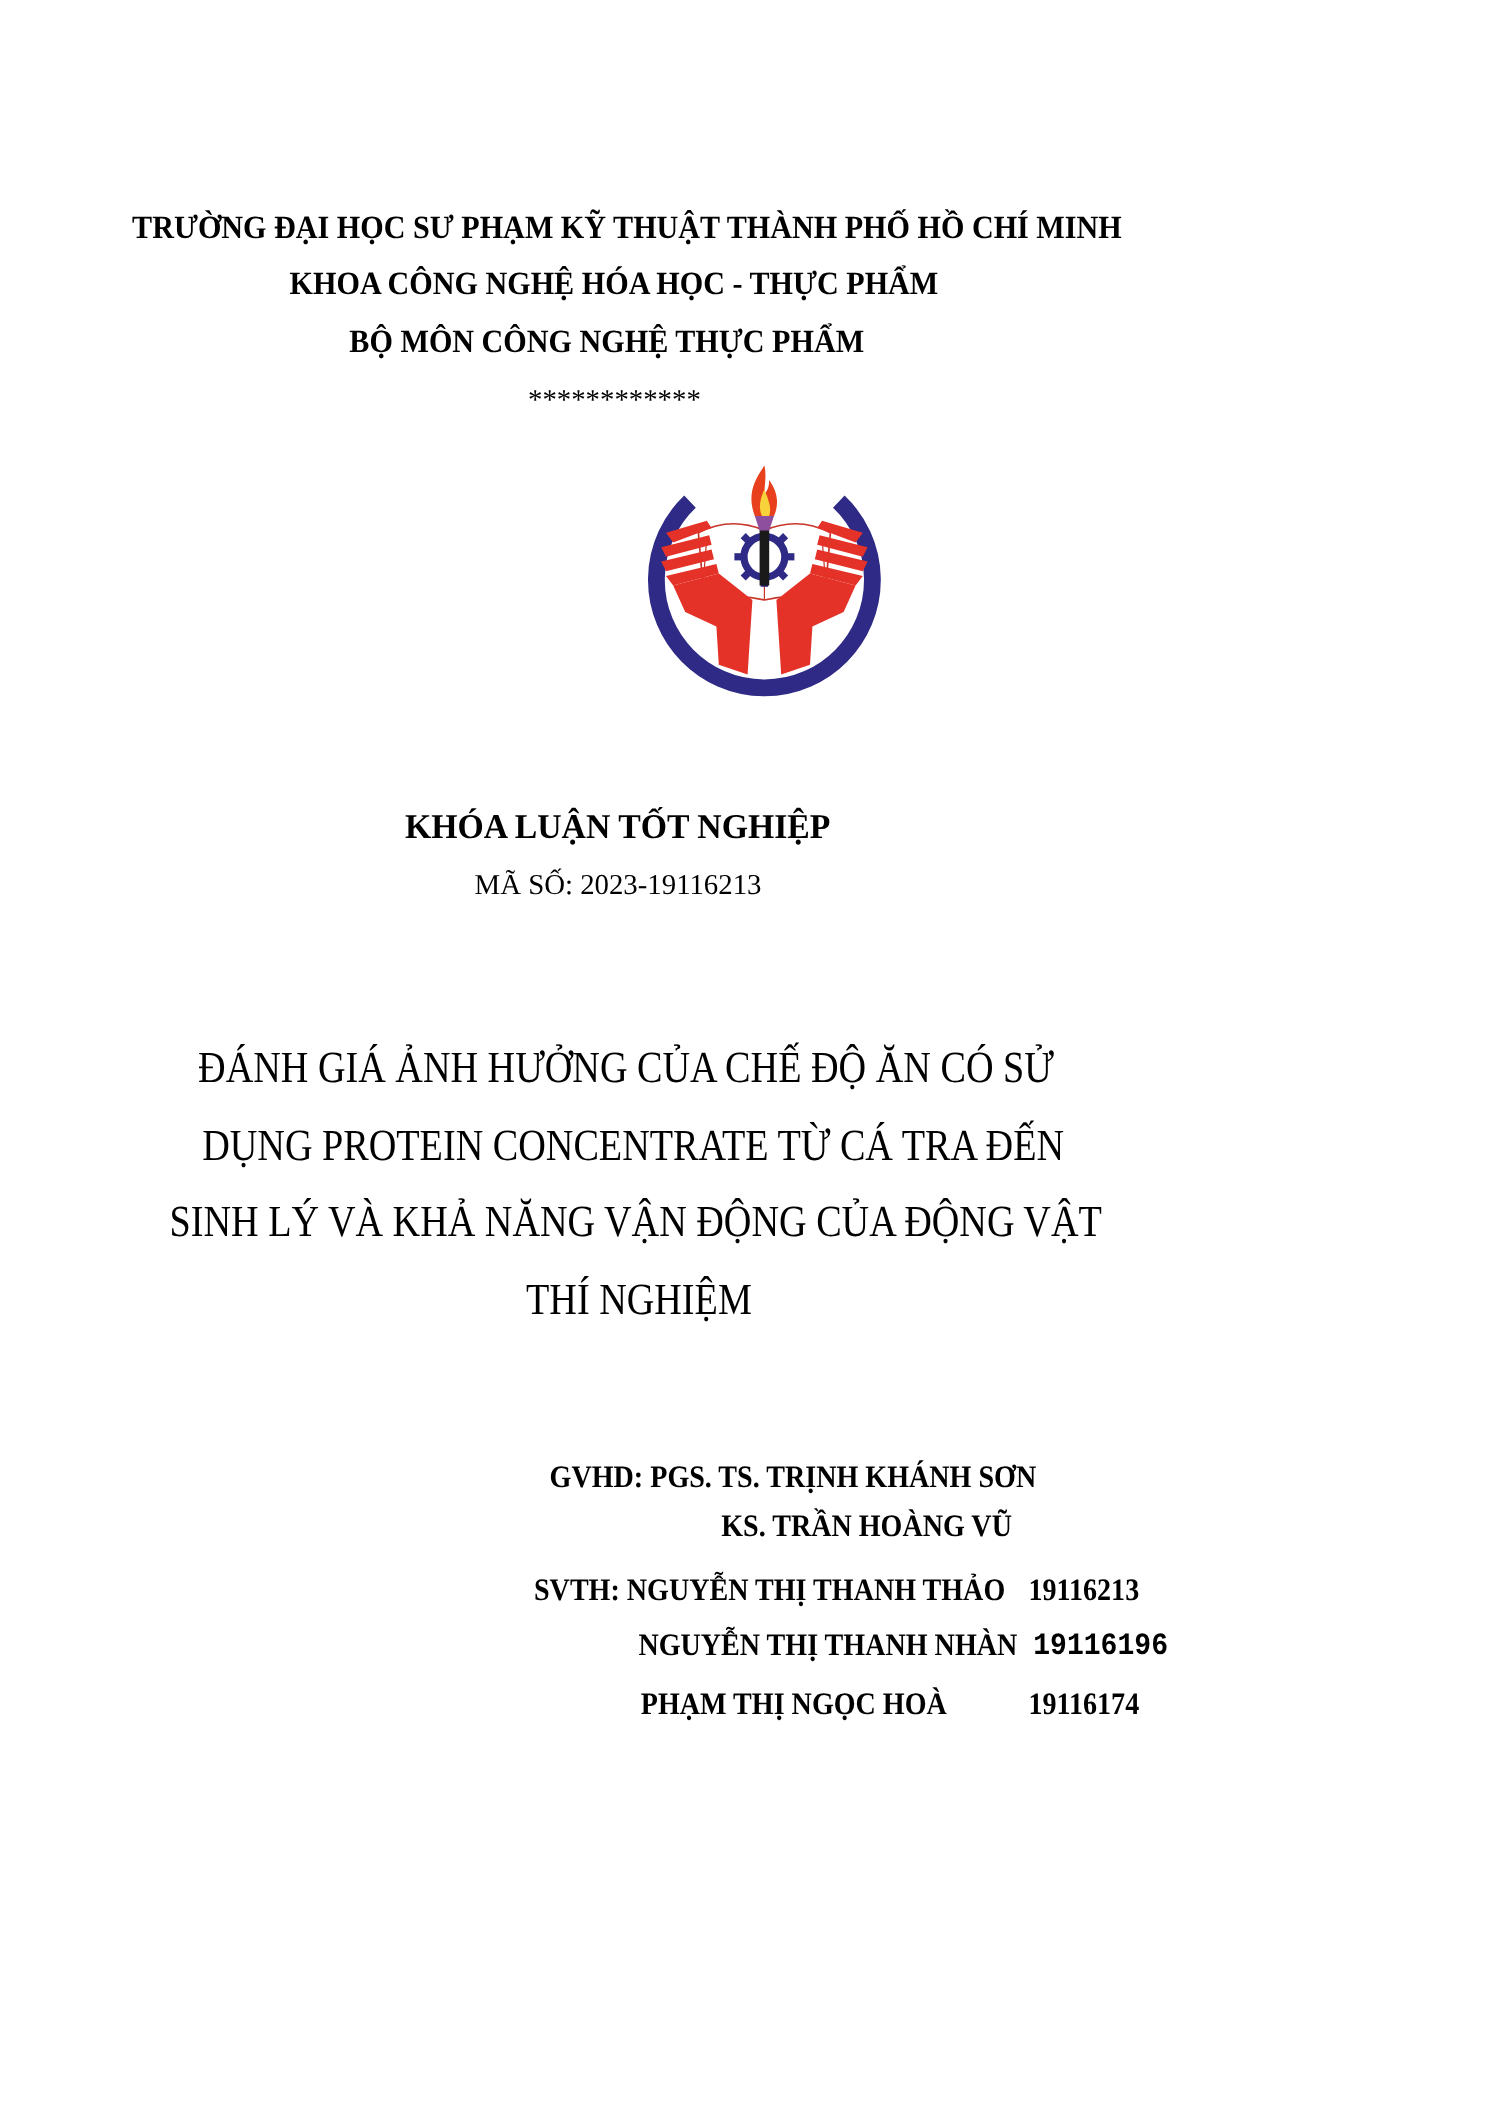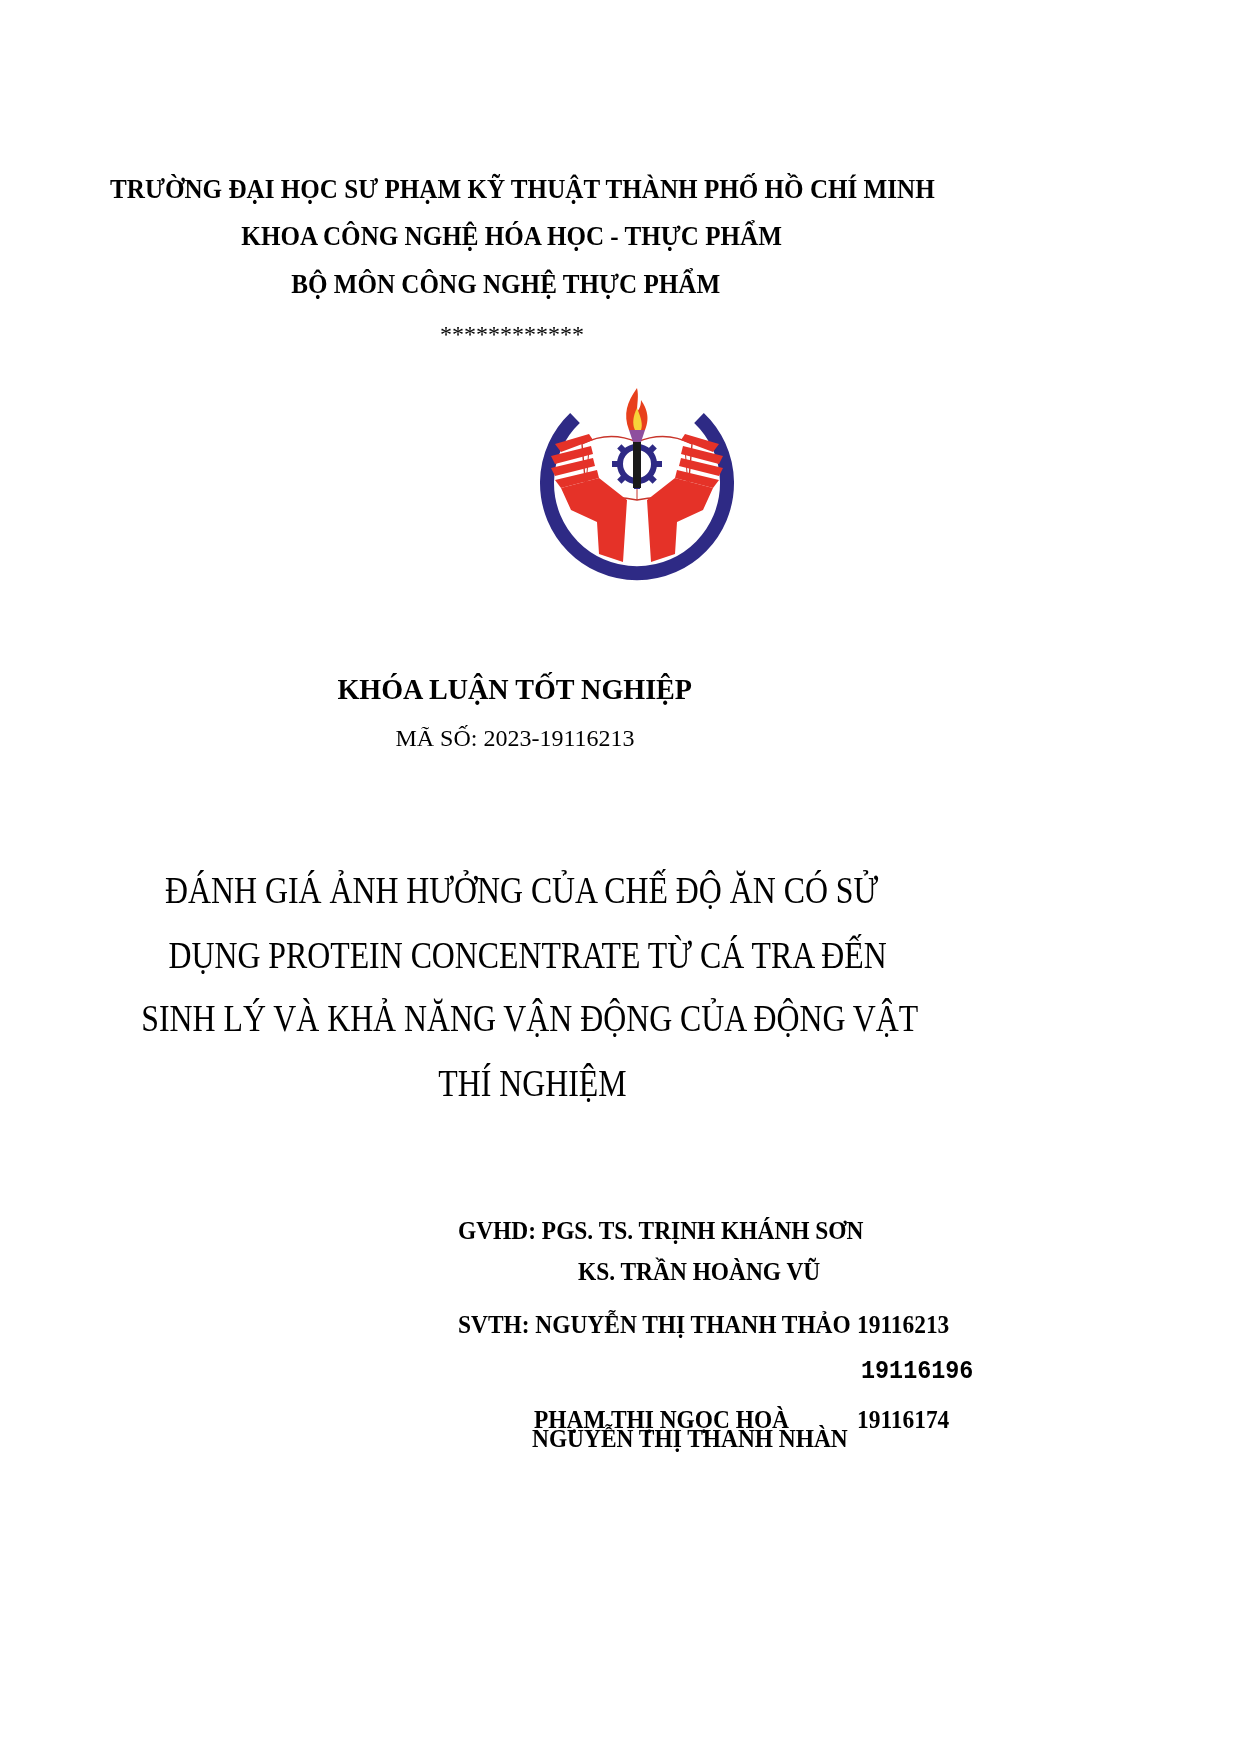--- a/index.html
+++ b/index.html
@@ -71,7 +71,7 @@
 <div class="line auth" style="top:1218px; left:458px;">
   <span class="t"><span>GVHD:</span> <span>PGS. TS. TRỊNH KHÁNH SƠN</span></span>
 </div>
-<div class="line auth" style="top:1259px; left:578px;text-decoration:underline;">
+<div class="line auth" style="top:1259px; left:601px;text-decoration:underline;">
   <span class="t">KS. TRẦN HOÀNG VŨ</span>
 </div>
 

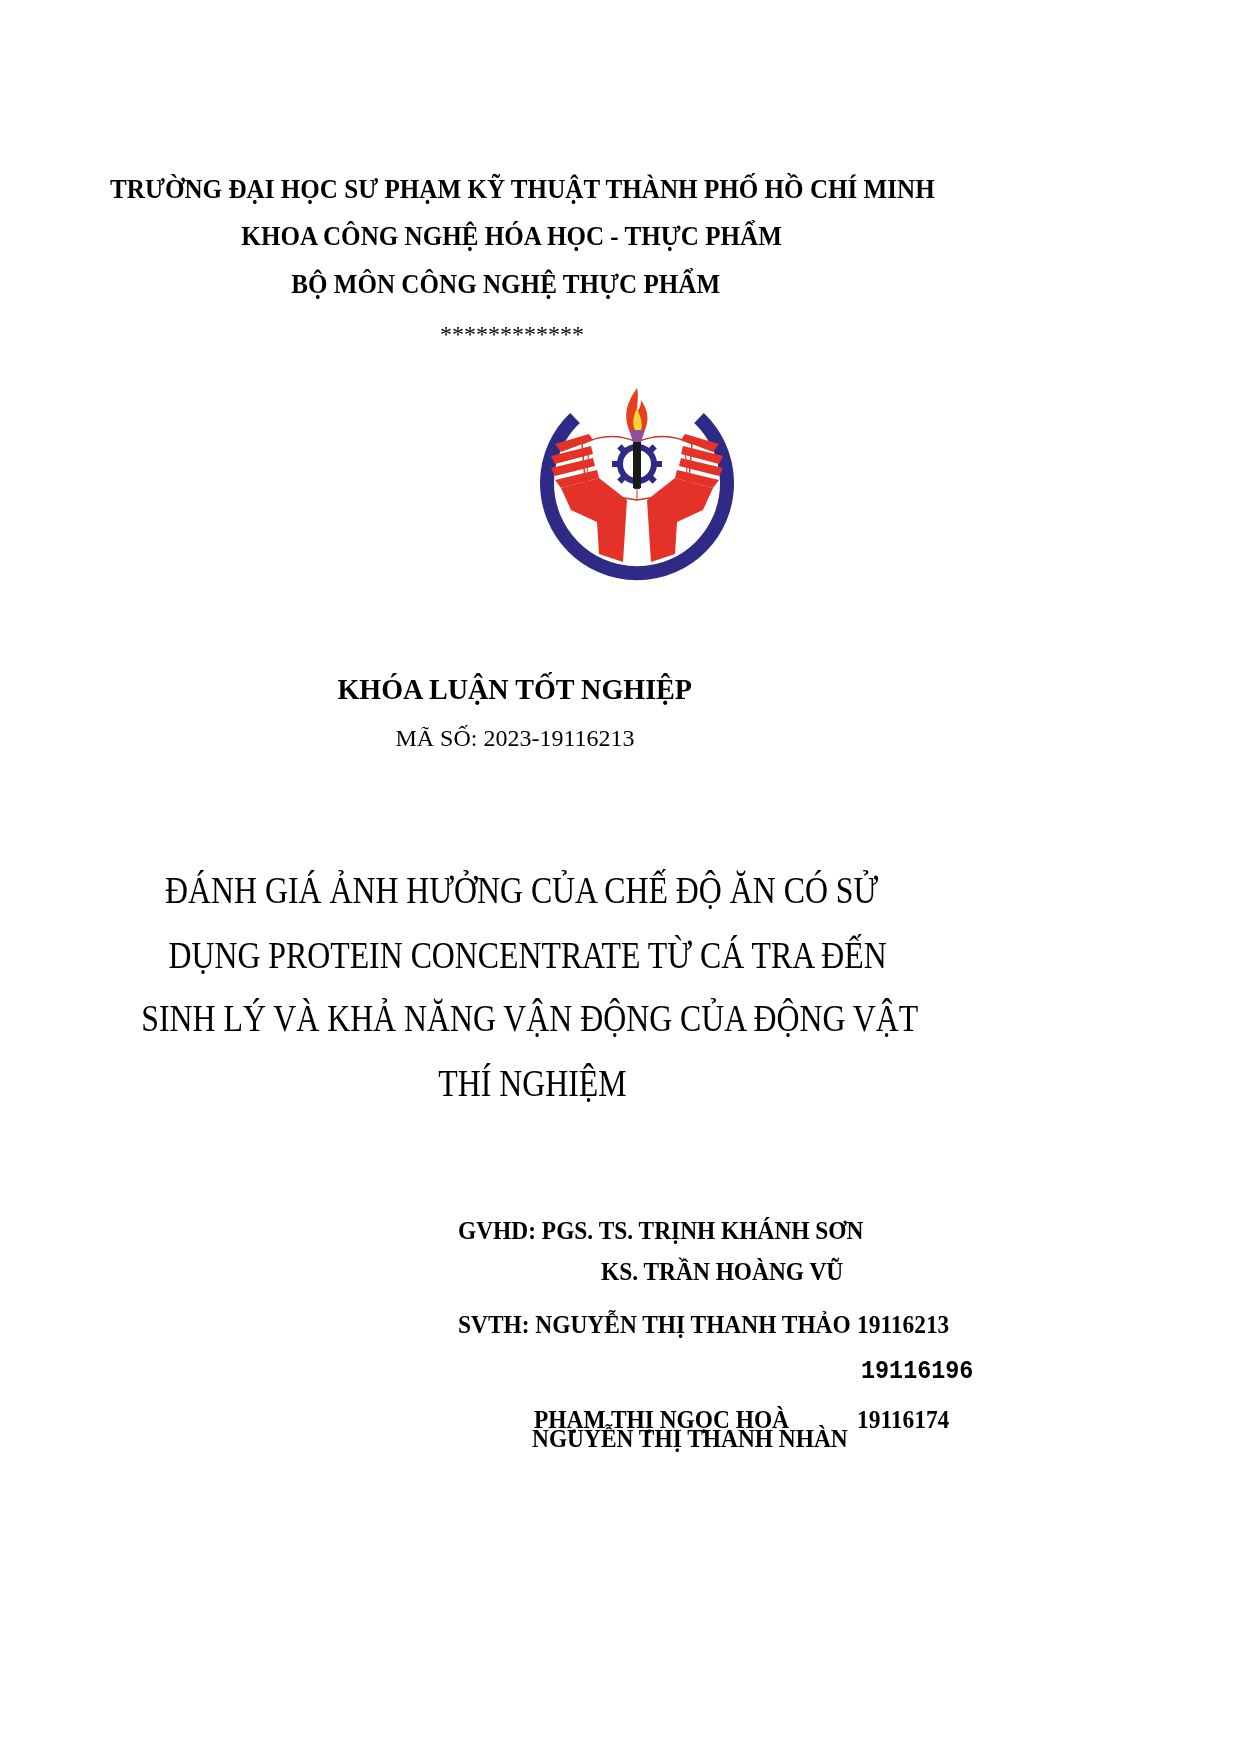--- a/index.html
+++ b/index.html
@@ -75,7 +75,7 @@
   <span class="t">KS. TRẦN HOÀNG VŨ</span>
 </div>
 
-<div class="line auth" style="top:1312px; left:458px;">
+<div class="line auth" style="top:1312px; left:445px;">
   <span class="t"><span>SVTH:</span> <span>NGUYỄN THỊ THANH THẢO</span></span>
 </div>
 <div class="line auth" style="top:1312px; left:857px;text-decoration:underline;"><span class="t">19116213</span></div>

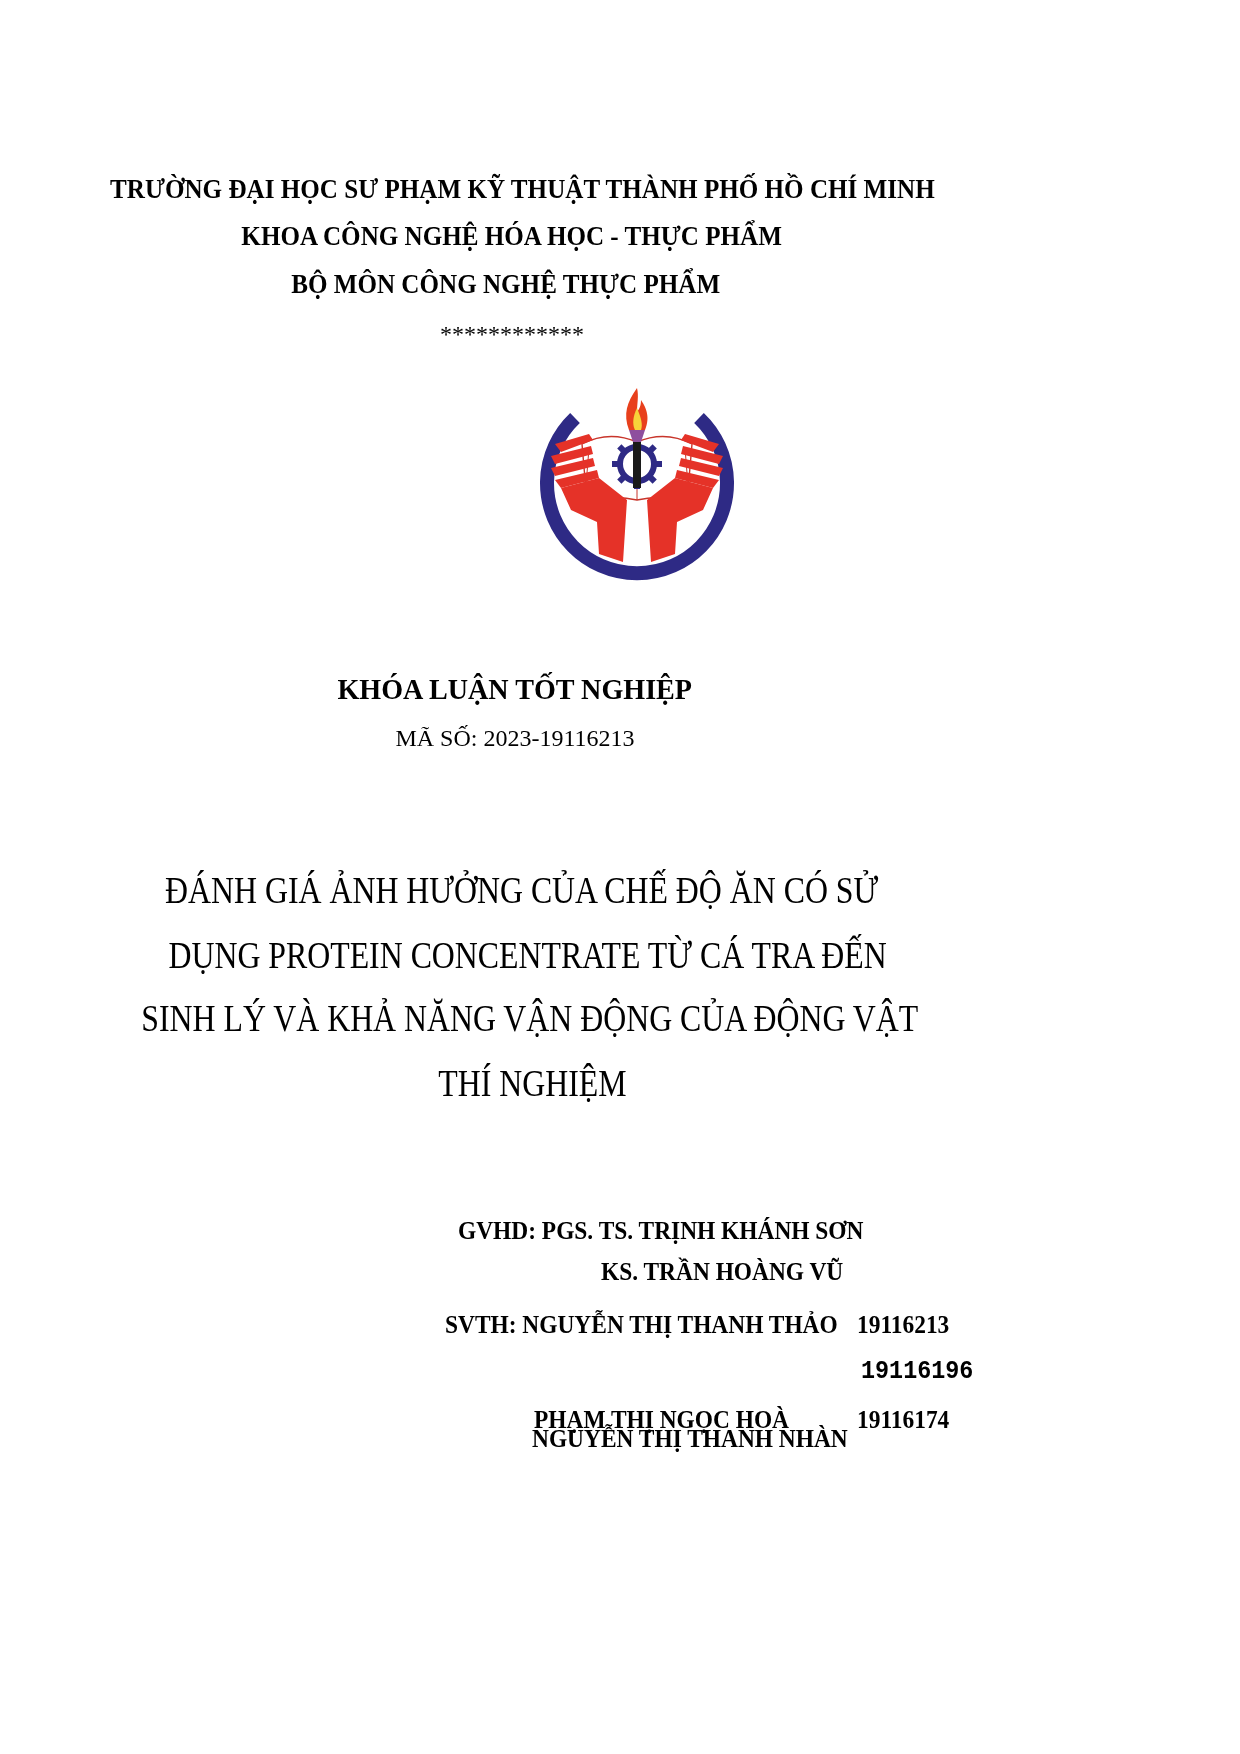--- a/index.html
+++ b/index.html
@@ -80,7 +80,7 @@
 </div>
 <div class="line auth" style="top:1312px; left:857px;text-decoration:underline;"><span class="t">19116213</span></div>
 
-<div class="line auth" style="top:1426px; left:532px;">
+<div class="line auth" style="top:1358px; left:532px;">
   <span class="t">NGUYỄN THỊ THANH NHÀN</span>
 </div>
 <div class="line auth" style="top:1358px; left:861px;font-family:Liberation Mono, monospace;"><span class="t">19116196</span></div>

